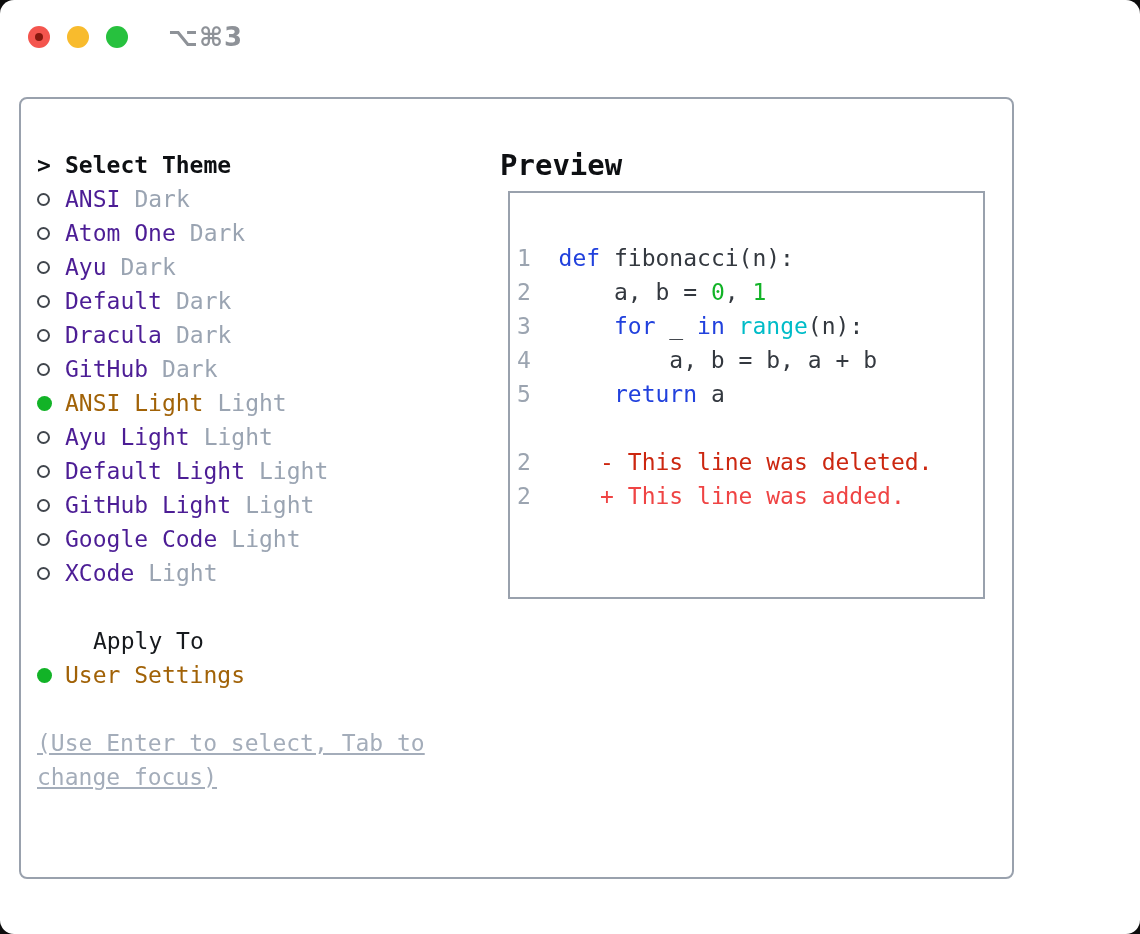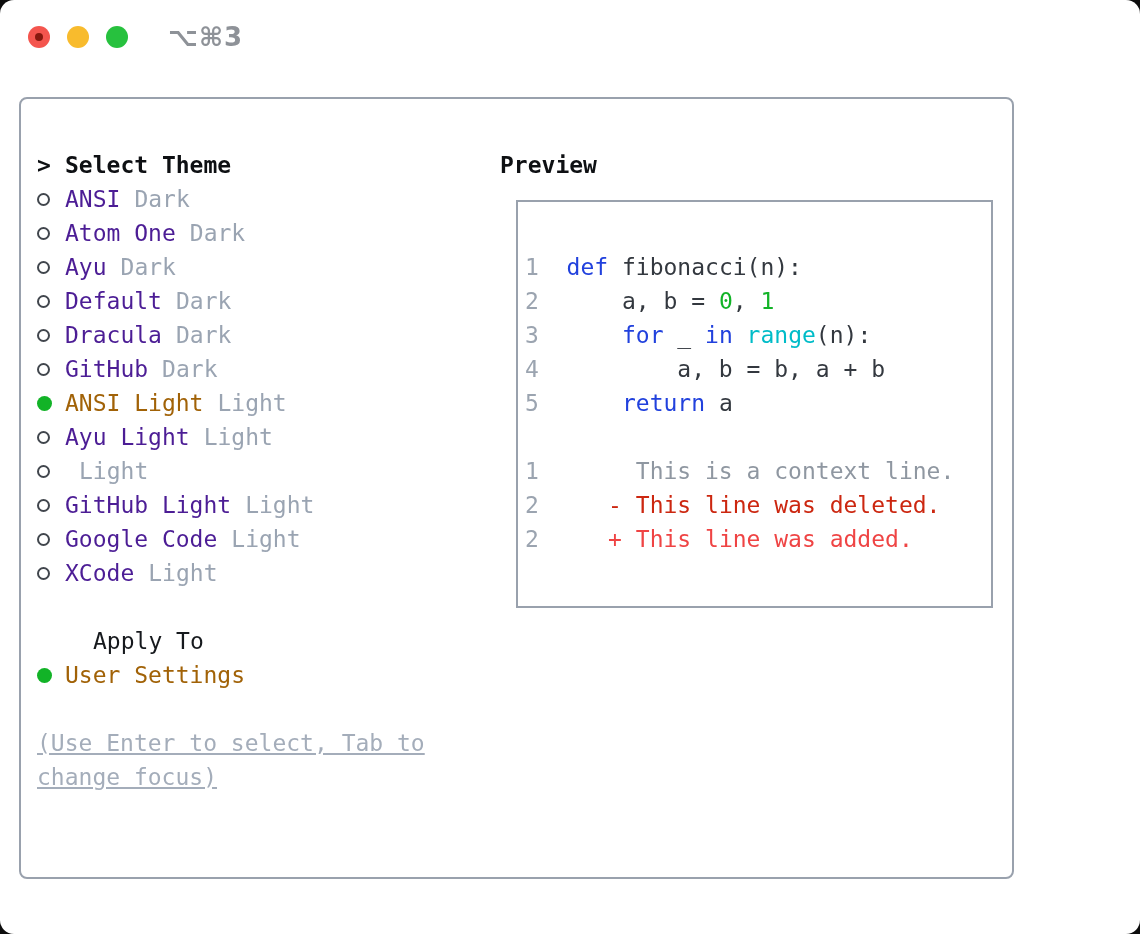--- a/index.html
+++ b/index.html
@@ -38,7 +38,7 @@
 
   
   .preview-label { position:absolute; left:479px; top:49px; height:34px; line-height:34px;
-                   font-size:23px; font-weight:bold; color:#0e1013; }
+                   font-size:29px; font-weight:bold; color:#0e1013; }
   .preview-box { position:absolute; left:487px; top:101px; width:477px; height:408px;
                  border:2px solid #99a1ad; background:#ffffff;margin-left:8px; }
   .code { padding:48px 0 0 7px; font-size:23px; }

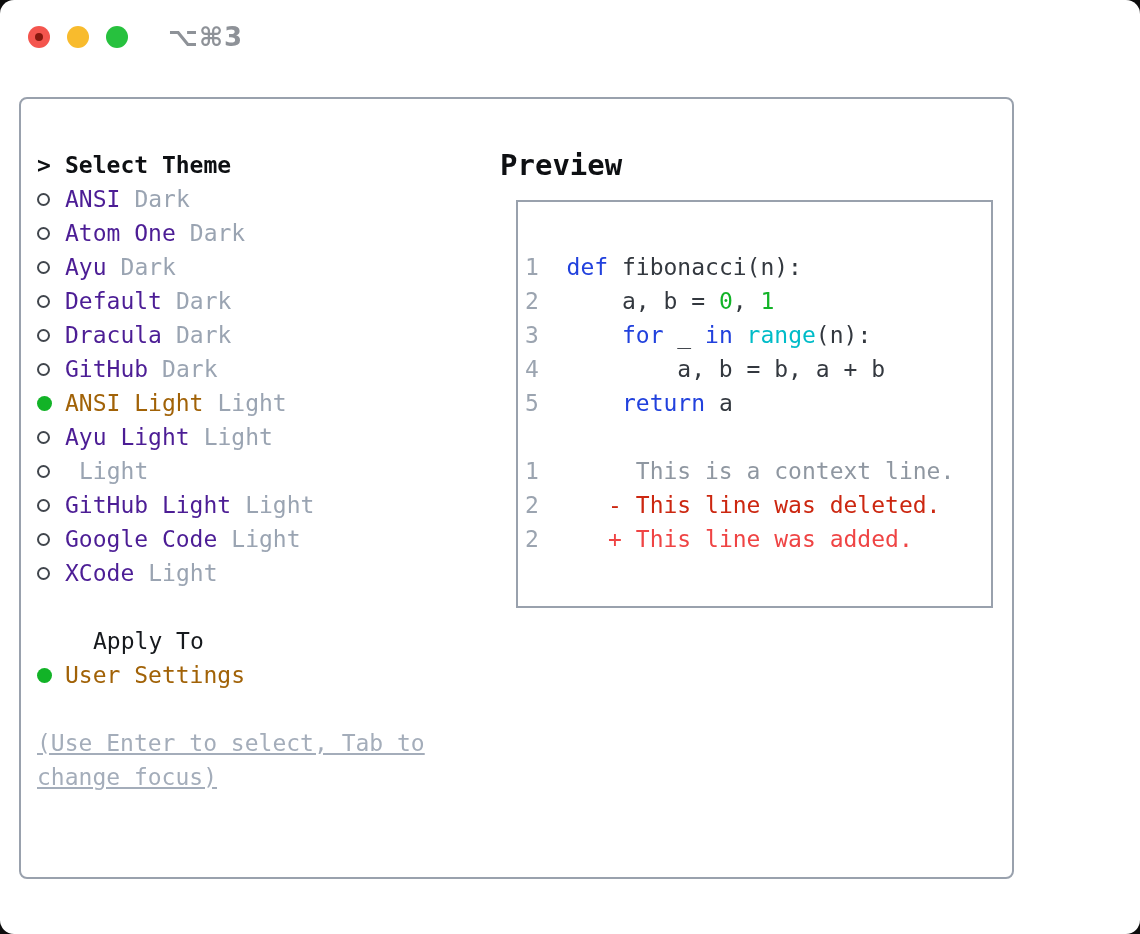--- a/index.html
+++ b/index.html
@@ -39,8 +39,8 @@
   
   .preview-label { position:absolute; left:479px; top:49px; height:34px; line-height:34px;
                    font-size:29px; font-weight:bold; color:#0e1013; }
-  .preview-box { position:absolute; left:487px; top:101px; width:477px; height:408px;
-                 border:2px solid #99a1ad; background:#ffffff;margin-left:8px; }
+  .preview-box { position:absolute; left:487px; top:92px; width:477px; height:408px;
+                 border:2px solid #99a1ad; background:#ffffff; }
   .code { padding:48px 0 0 7px; font-size:23px; }
   .cline { height:34px; line-height:34px; white-space:pre; color:#33383f; }
   .ln { color:#9ba4b0; }

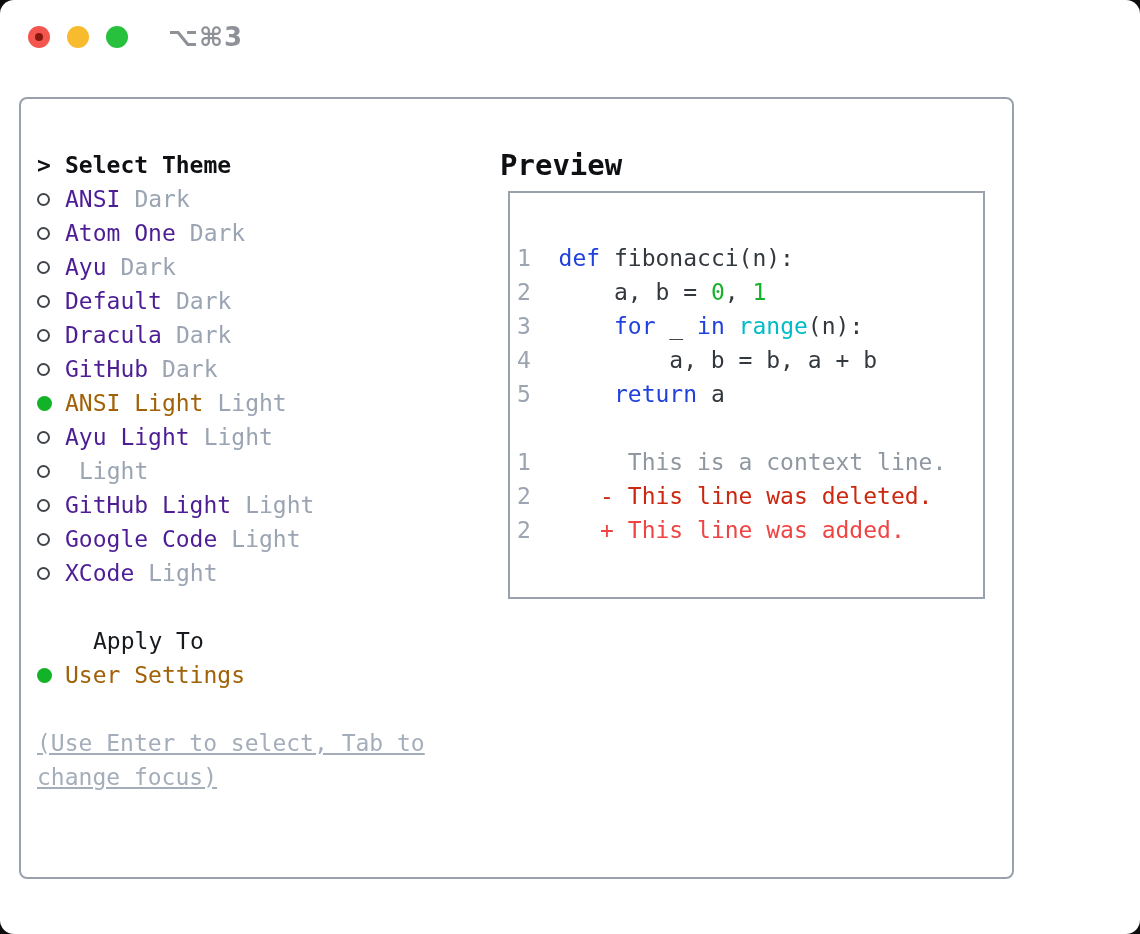--- a/index.html
+++ b/index.html
@@ -115,6 +115,7 @@
         </div>
         <div class="row theme">
           <span class="marker"><span class="radio"></span></span>
+          <span class="tname">Default Light</span>
           <span class="tvariant">Light</span>
         </div>
         <div class="row theme">

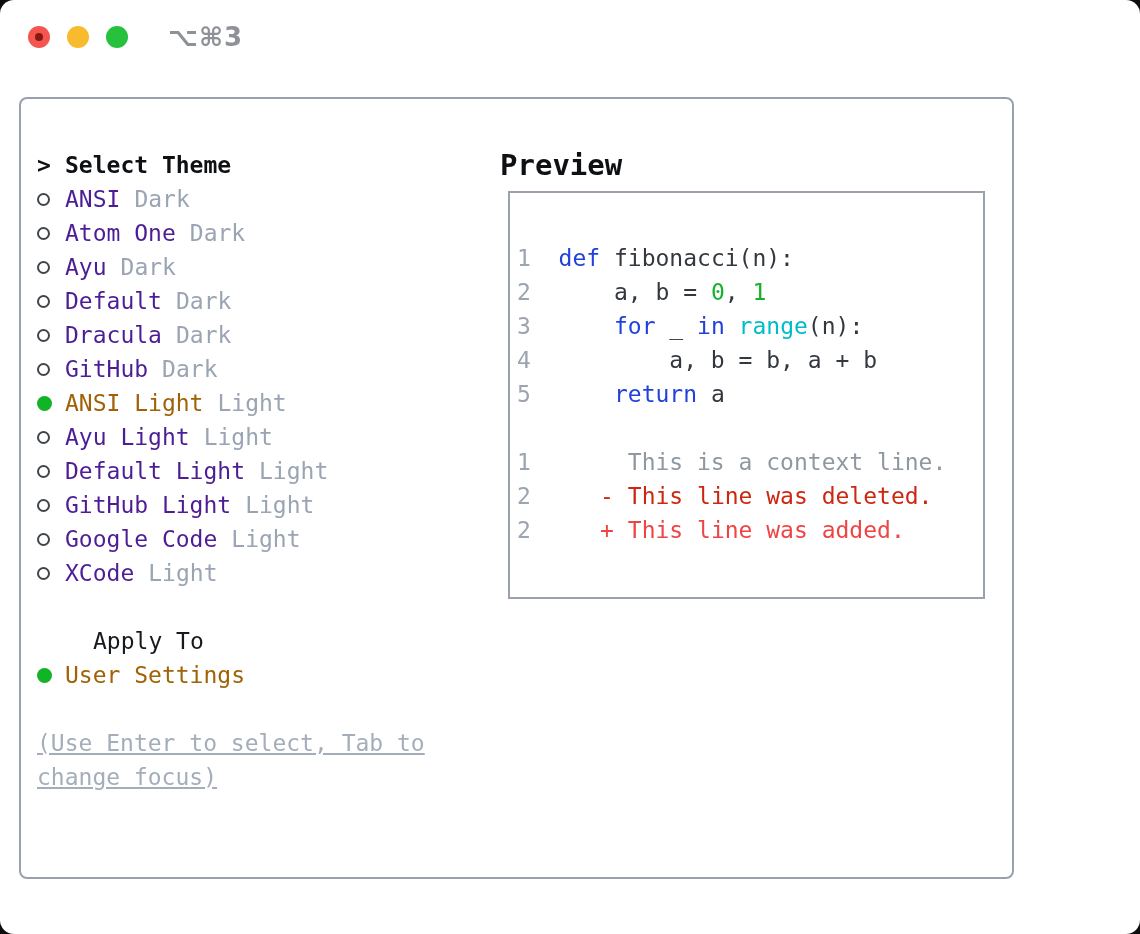--- a/index.html
+++ b/index.html
@@ -172,7 +172,6 @@
 
           <div class="cline"></div>
 
-          <div class="cline"><span class="ln">1</span><span class="ctx">       This is a context line.</span></div>
 
           <div class="cline"><span class="ln">2</span><span>     </span><span class="del">- This line was deleted.</span></div>
 

